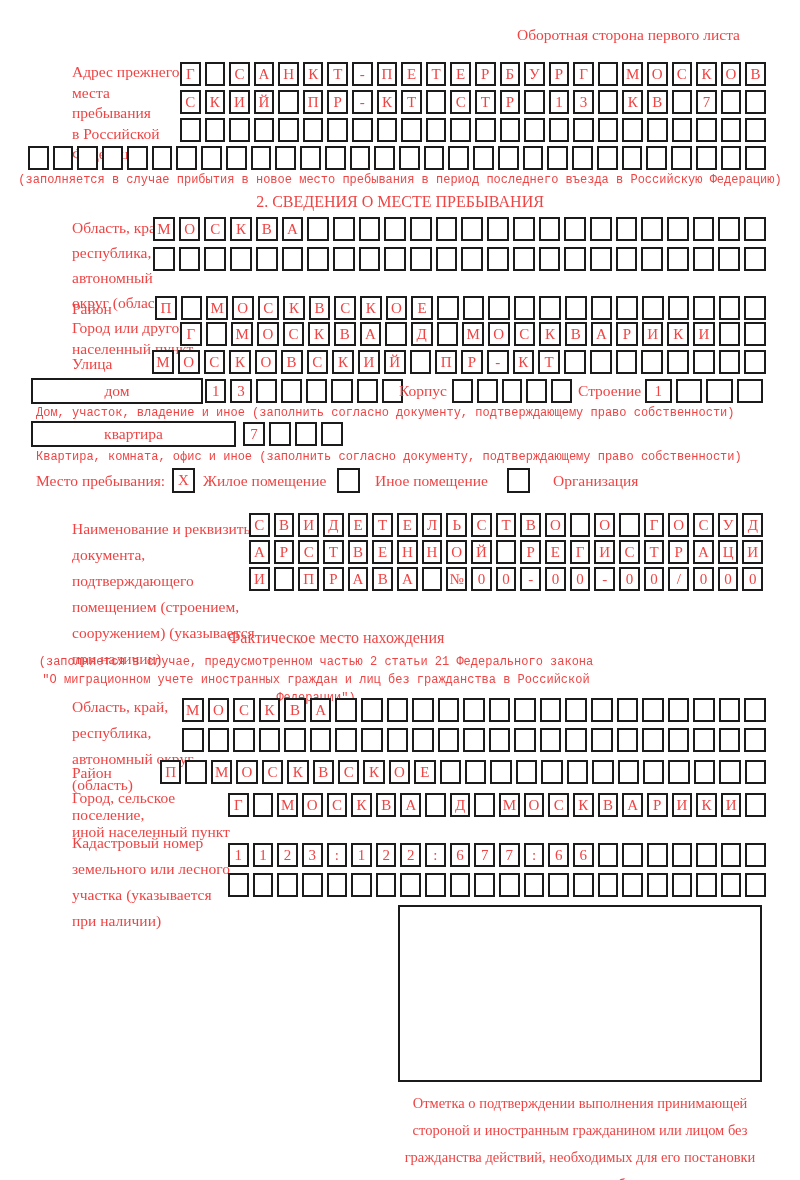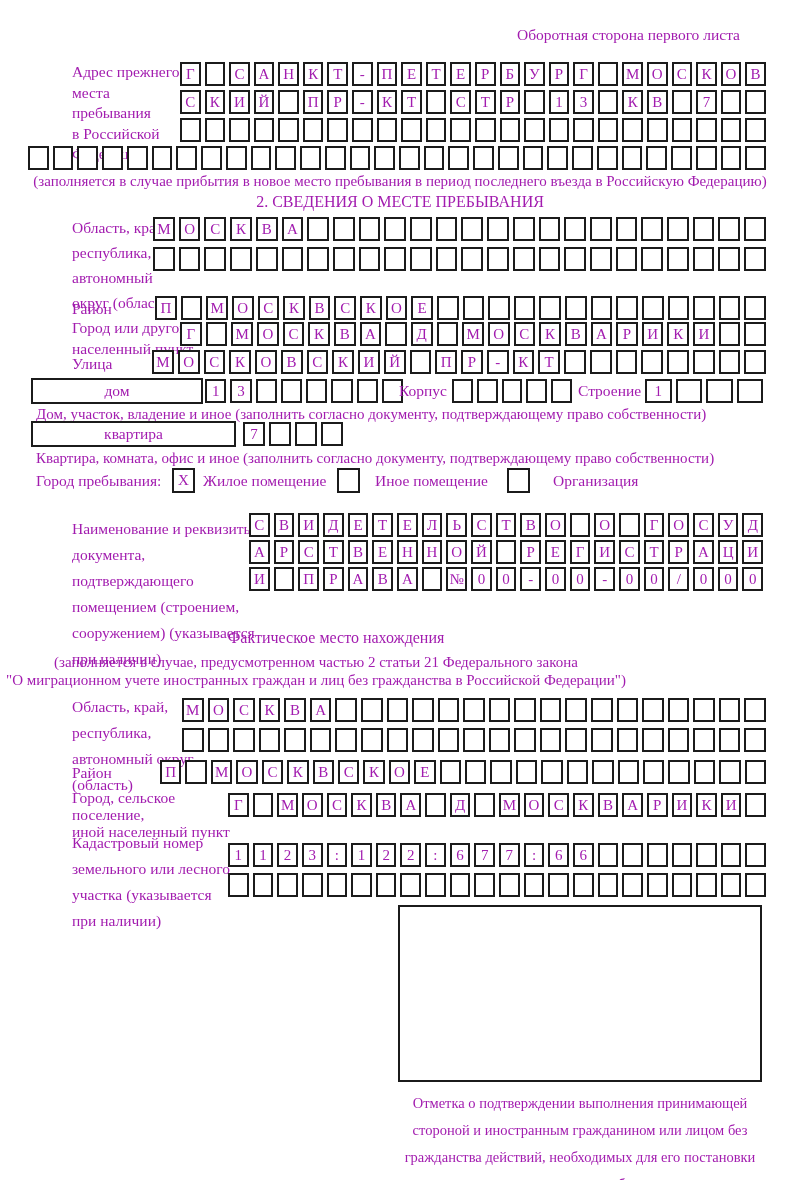--- a/index.html
+++ b/index.html
@@ -3,7 +3,7 @@
 <meta charset="utf-8">
 <style>
   html,body{margin:0;padding:0;background:#fff;}
-  .page{position:relative;width:800px;height:1180px;background:#fff;color:#a21caf;
+  .page{position:relative;width:800px;height:1180px;background:#fff;color:#ef4444;
         font-family:"Liberation Serif","DejaVu Serif",serif;overflow:hidden;}
   .abs{position:absolute;}
   .lbl{font-size:15.5px;line-height:22px;}

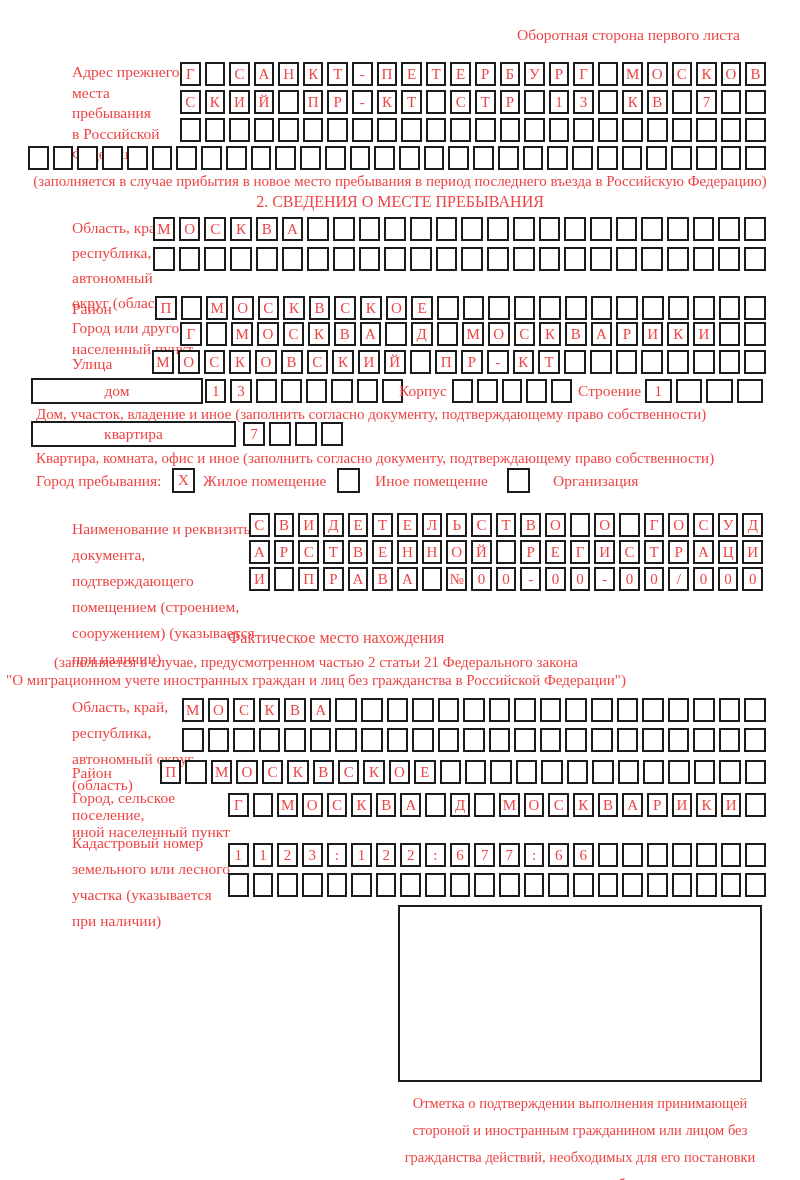--- a/index.html
+++ b/index.html
@@ -7,7 +7,7 @@
         font-family:"Liberation Serif","DejaVu Serif",serif;overflow:hidden;}
   .abs{position:absolute;}
   .lbl{font-size:15.5px;line-height:22px;}
-  .small{font-size:15px;}
+  .small{font-size:12px;font-family:Liberation Mono, monospace;}
   .center{text-align:center;}
   .bold{font-weight:normal;}
   .cellrow{position:absolute;display:flex;gap:4px;}

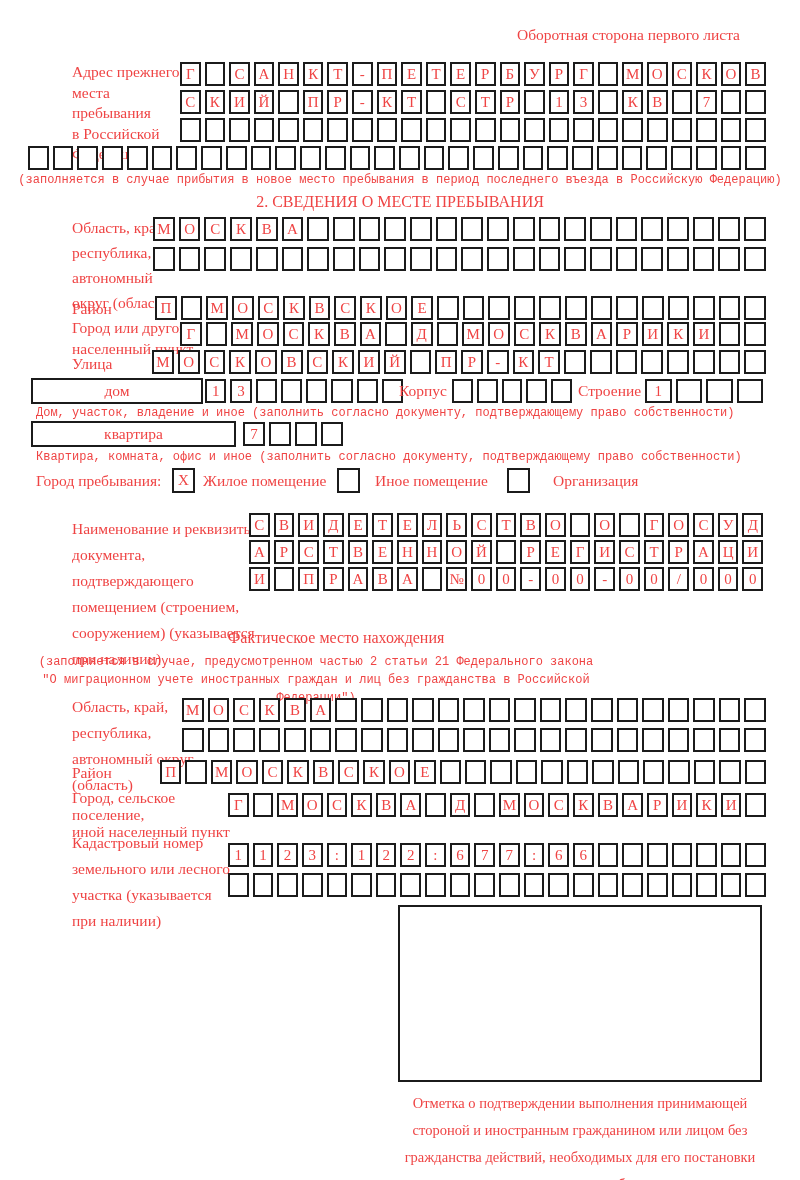--- a/index.html
+++ b/index.html
@@ -329,7 +329,7 @@
     </div>
   <div class="abs small" style="left:36px;top:450px;">Квартира, комната, офис и иное (заполнить согласно документу, подтверждающему право собственности)</div>
 
-  <div class="abs lbl" style="left:36px;top:470px;">Город пребывания:</div>
+  <div class="abs lbl" style="left:36px;top:470px;">Место пребывания:</div>
   <div class="checkbox" style="left:172px;top:468px;">X</div>
   <div class="abs lbl" style="left:203px;top:470px;">Жилое помещение</div>
   <div class="checkbox" style="left:337px;top:468px;"></div>

